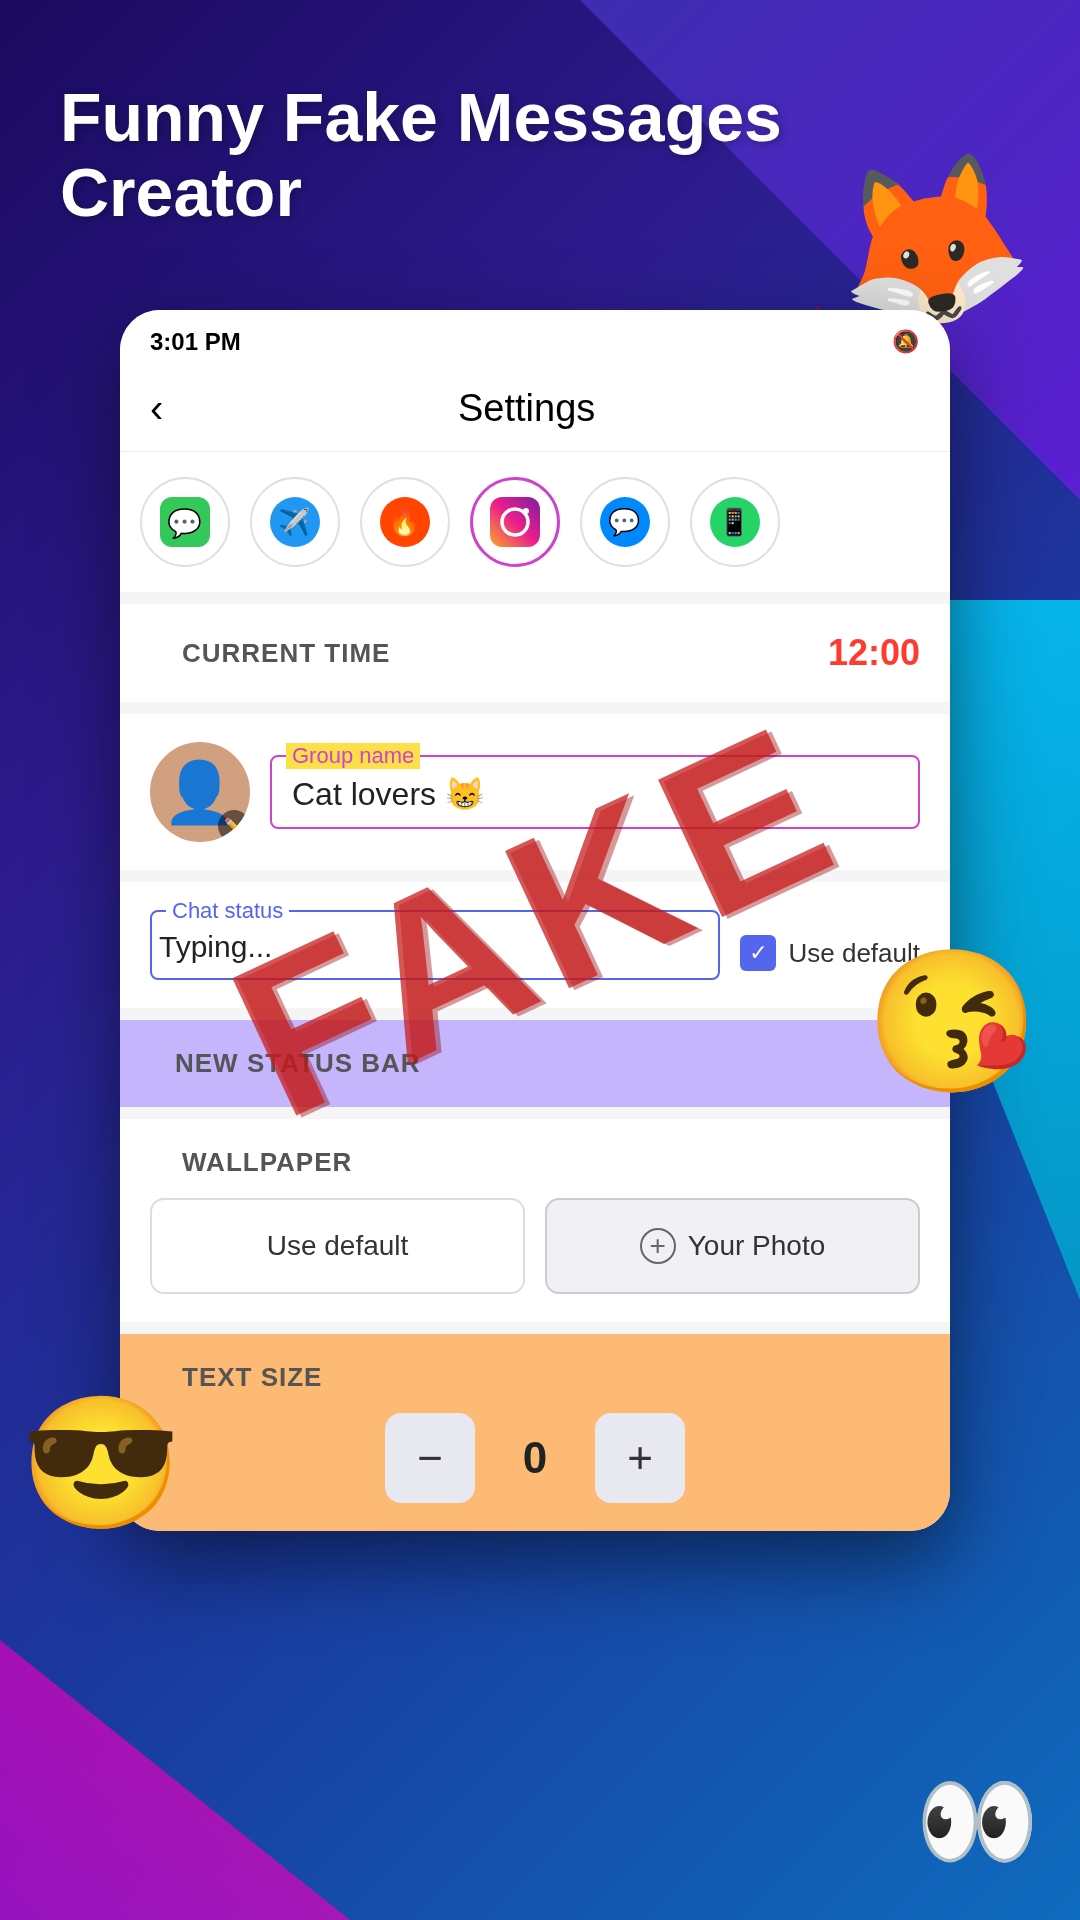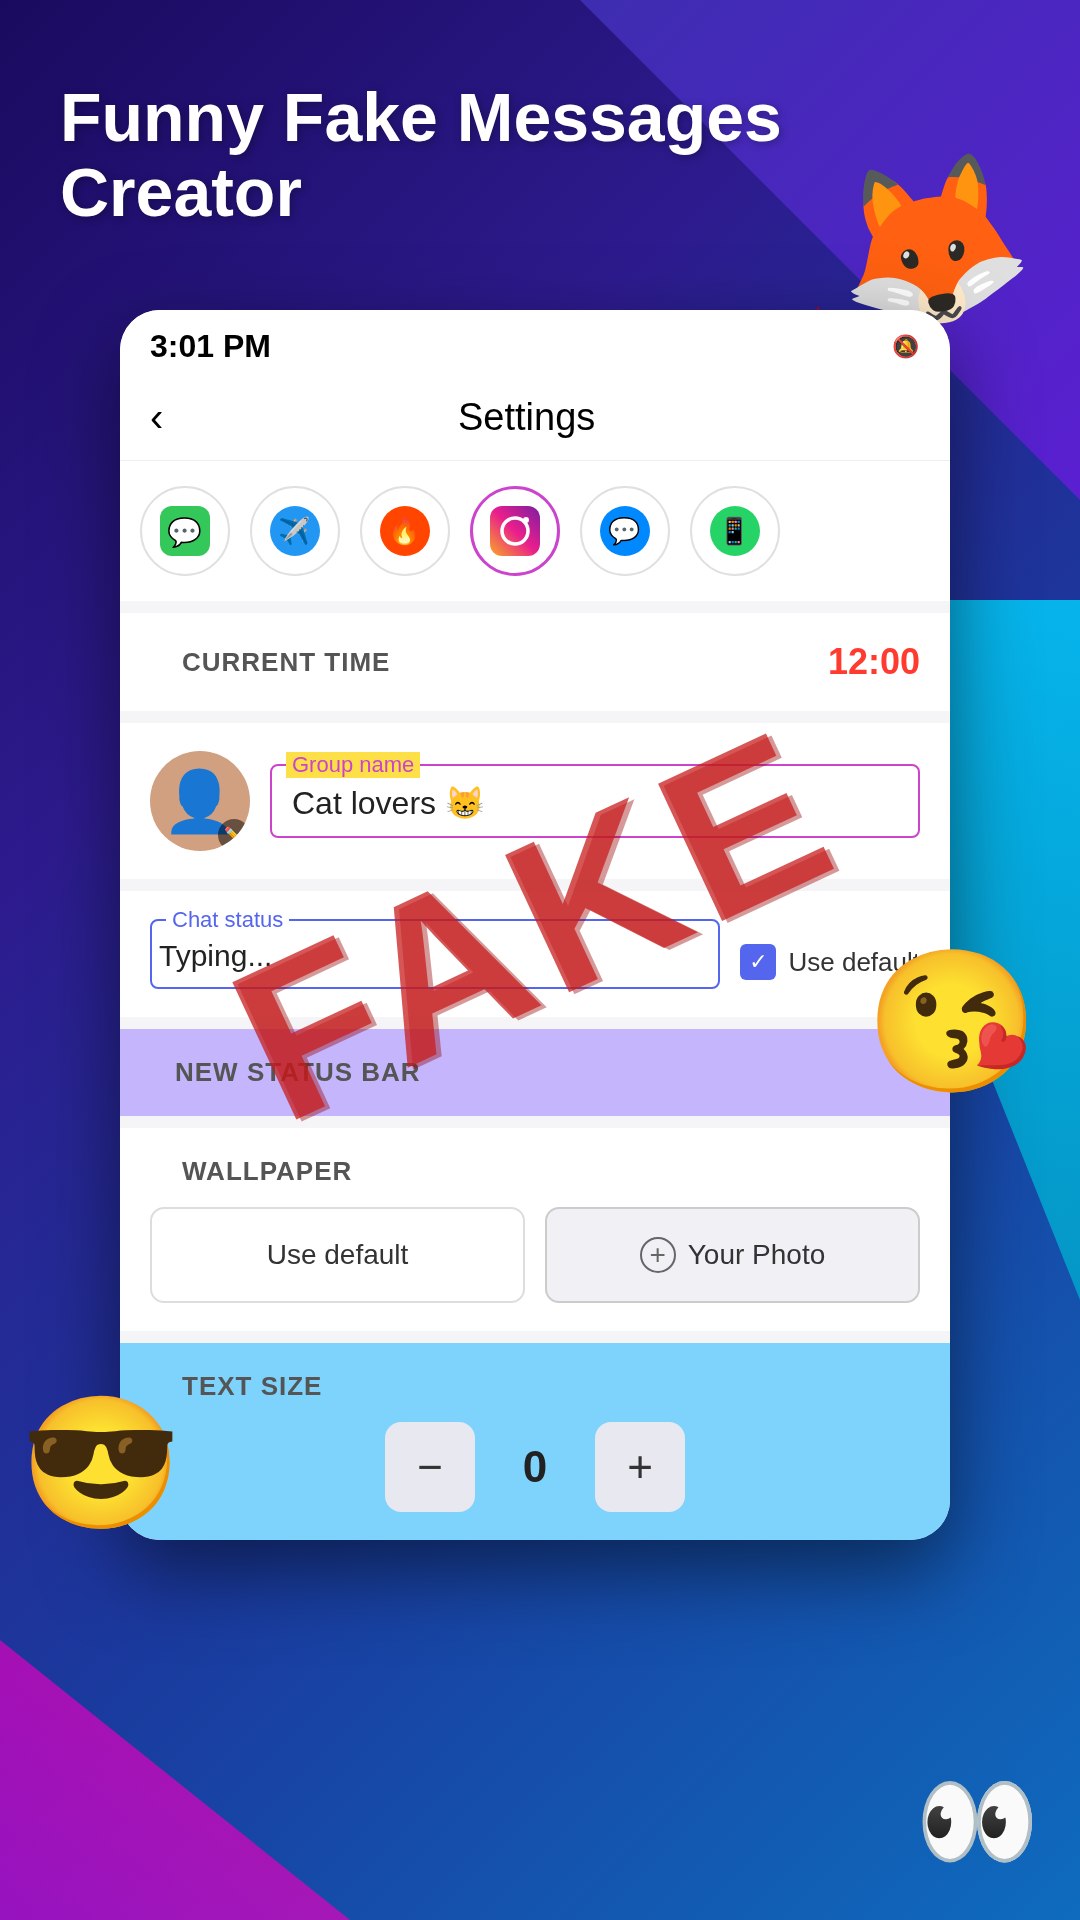--- a/index.html
+++ b/index.html
@@ -114,7 +114,7 @@
       justify-content: space-between;
     }
     .status-time {
-      font-size: 32px;
+      font-size: 24px;
       font-weight: 600;
       color: #000;
     }

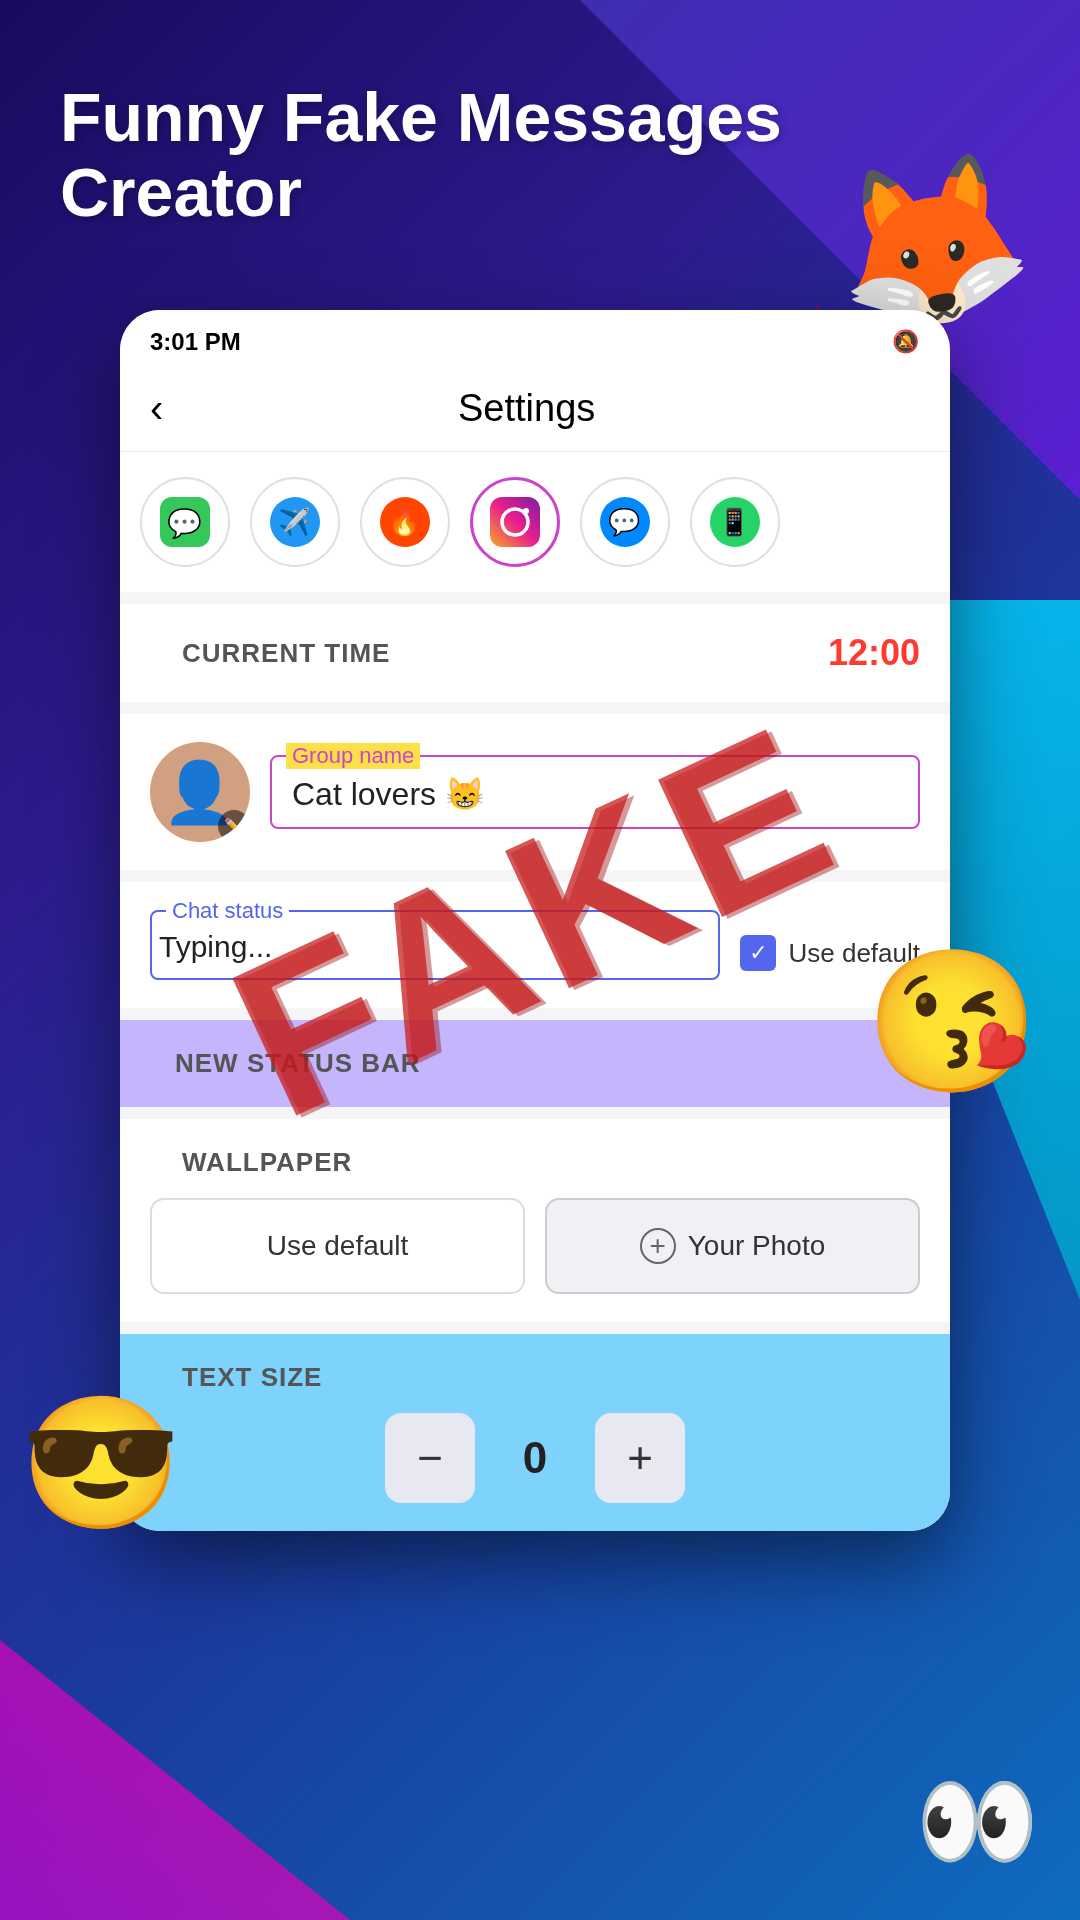--- a/index.html
+++ b/index.html
@@ -358,7 +358,7 @@
 
     
     .text-size-section {
-      background: #7dd3fc;
+      background: #fdba74;
       margin-top: 12px;
       padding: 28px 30px;
     }

